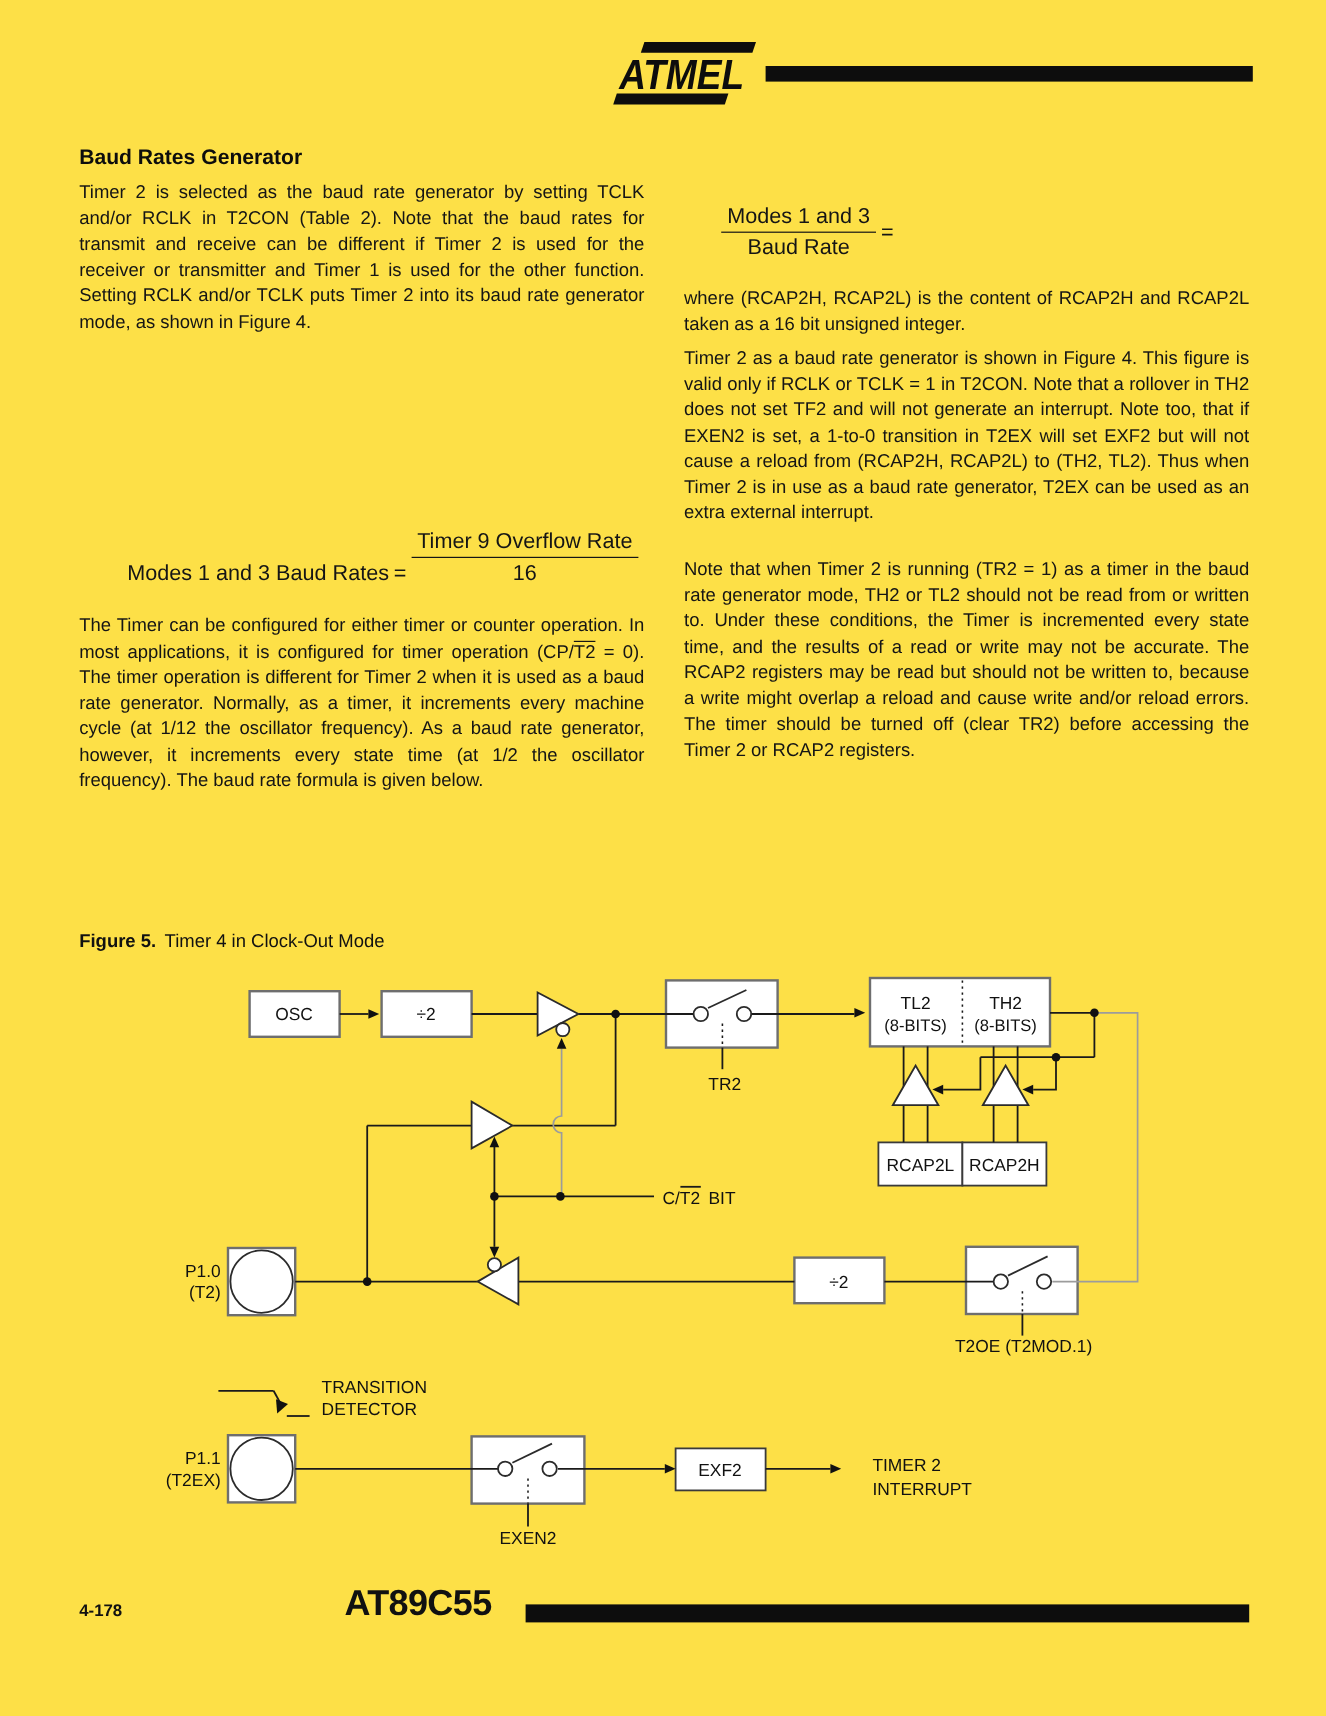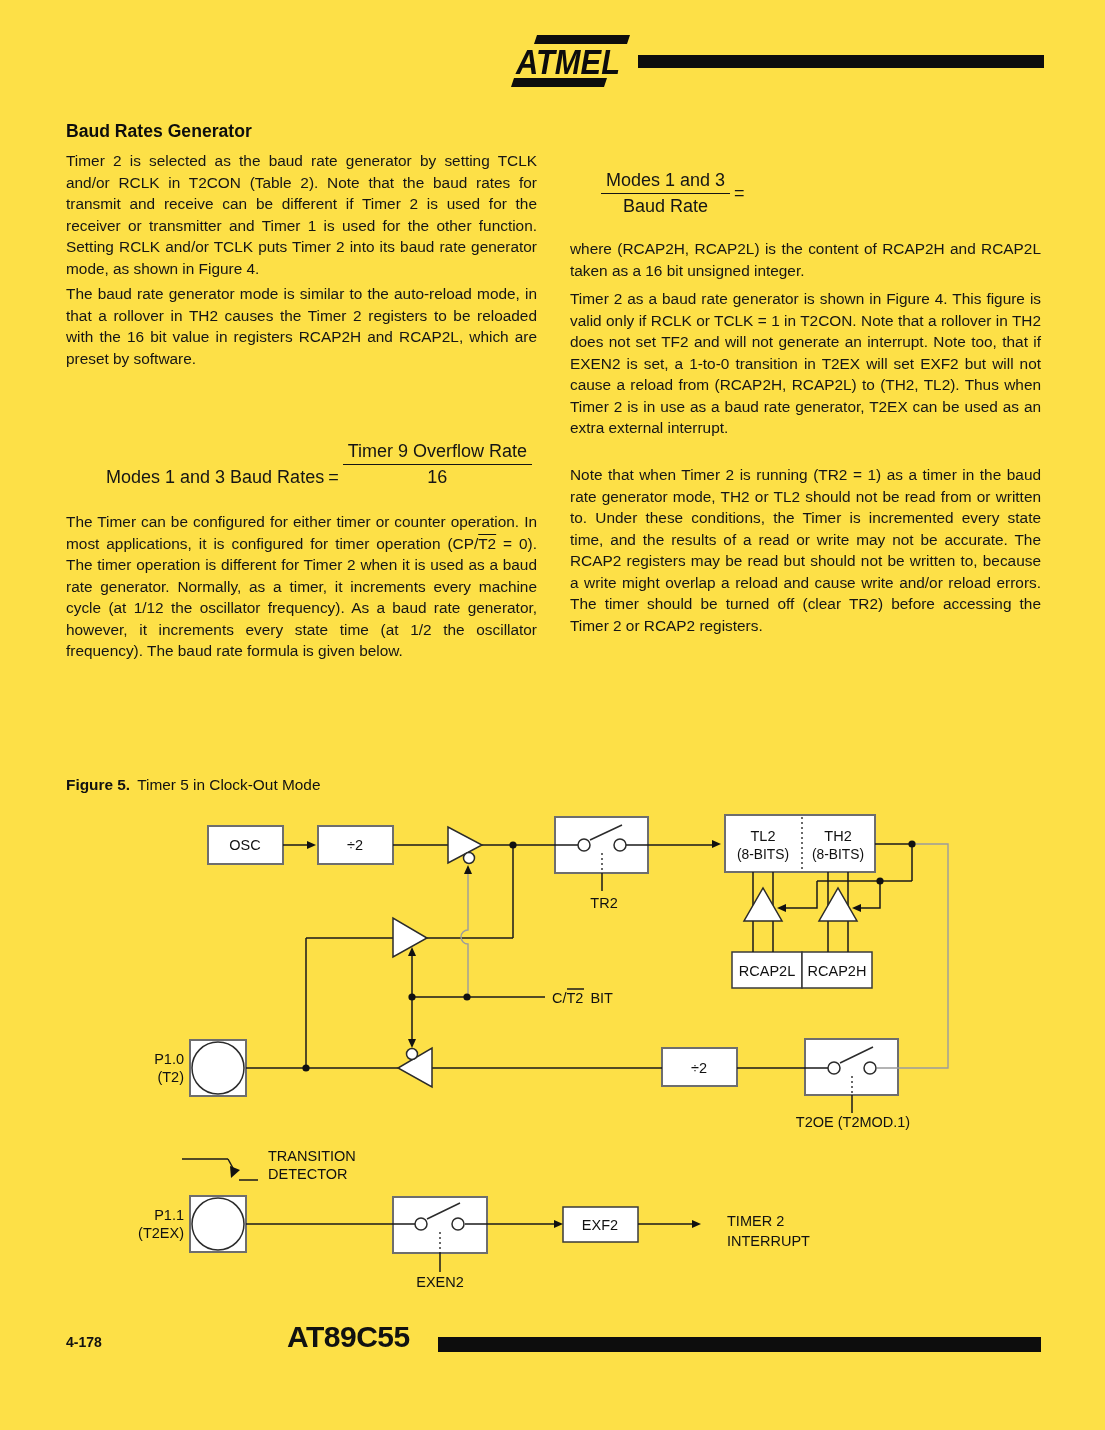--- a/index.html
+++ b/index.html
@@ -49,7 +49,6 @@
   <h1 class="heading" style="left:66px;top:121px;margin:0;">Baud Rates Generator</h1>
 
   <div class="para" style="left:66px;top:150px;">Timer 2 is selected as the baud rate generator by setting TCLK and/or RCLK in T2CON (Table 2). Note that the baud rates for transmit and receive can be different if Timer 2 is used for the receiver or transmitter and Timer 1 is used for the other function. Setting RCLK and/or TCLK puts Timer 2 into its baud rate generator mode, as shown in Figure 4.</div>
-  <div class="para" style="left:66px;top:283px;">The baud rate generator mode is similar to the auto-reload mode, in that a rollover in TH2 causes the Timer 2 registers to be reloaded with the 16 bit value in registers RCAP2H and RCAP2L, which are preset by software.</div>
 
   <div class="eq" style="left:106px;top:441px;align-items:flex-end;">
     <span>Modes 1 and 3 Baud Rates</span>

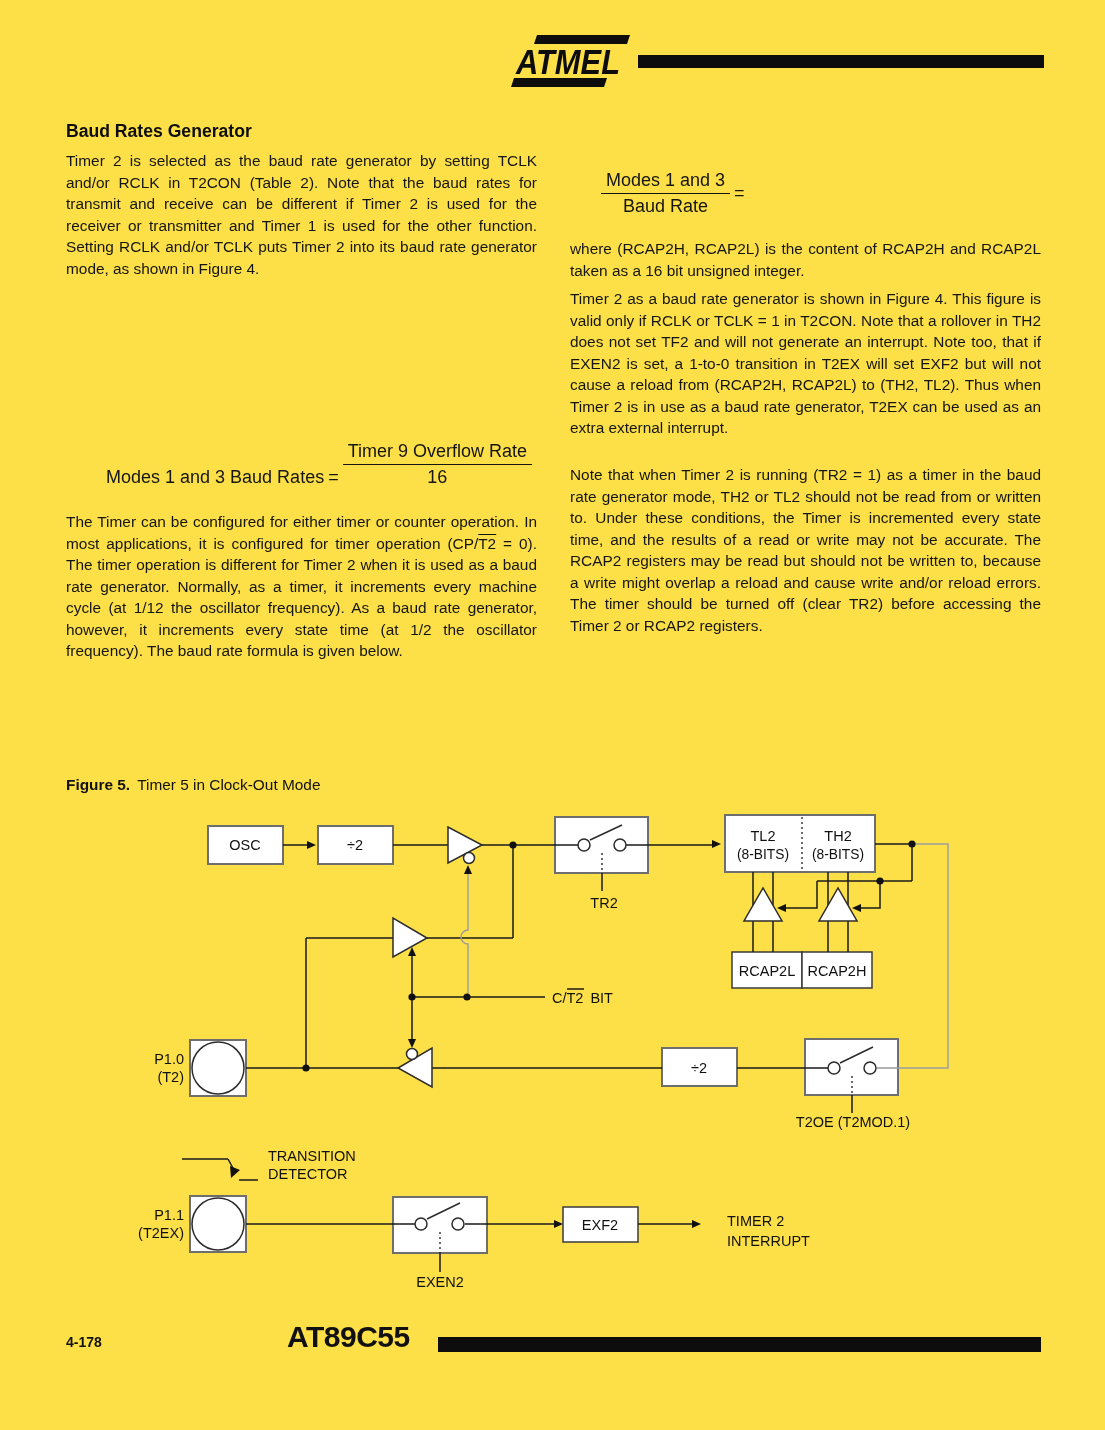--- a/index.html
+++ b/index.html
@@ -74,7 +74,7 @@
   <div class="para" style="left:570px;top:464px;">Note that when Timer 2 is running (TR2 = 1) as a timer in the baud rate generator mode, TH2 or TL2 should not be read from or written to. Under these conditions, the Timer is incremented every state time, and the results of a read or write may not be accurate. The RCAP2 registers may be read but should not be written to, because a write might overlap a reload and cause write and/or reload errors. The timer should be turned off (clear TR2) before accessing the Timer 2 or RCAP2 registers.</div>
 
   <div class="caption" style="left:66px;top:776px;">
-    <span class="cap-label">Figure 5.</span><span>Timer 5 in Clock-Out Mode</span>
+    <span class="cap-label">Figure 5.</span><span>Timer 4 in Clock-Out Mode</span>
   </div>
 
   <svg class="abs" style="left:0;top:0;" width="1105" height="1430" viewBox="0 0 1105 1430">

